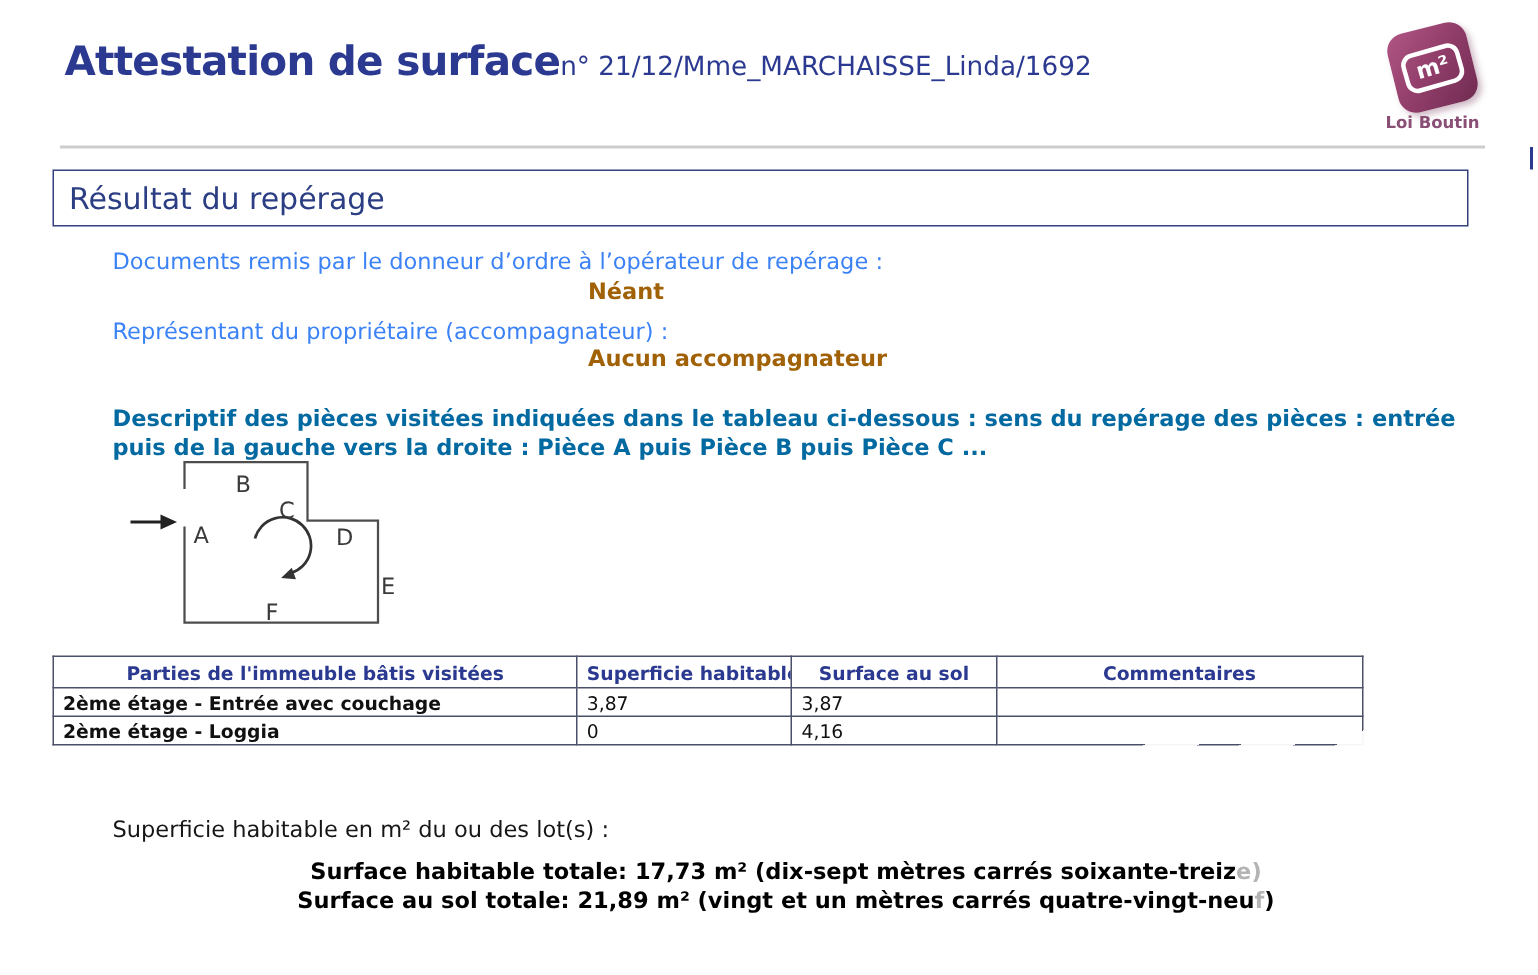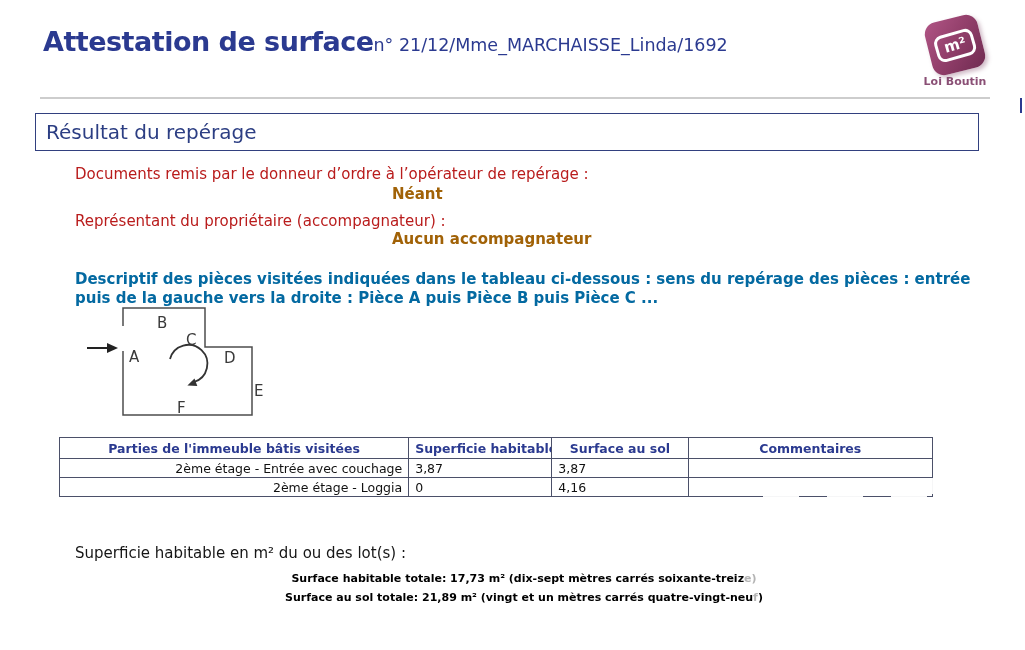--- a/index.html
+++ b/index.html
@@ -54,7 +54,7 @@
   .section-title { font-size: 20px; color: #2c3e83; padding-left: 10px; }
 
   
-  .p-label { left: 75px; font-size: 15px; color: #b91c1c; }
+  .p-label { left: 75px; font-size: 15px; color: #3b82f6; }
   .p-value { left: 392px; font-size: 15px; font-weight: 700; color: #a16207; }
   .doc-label { top: 165px; }
   .doc-value { top: 185px; }

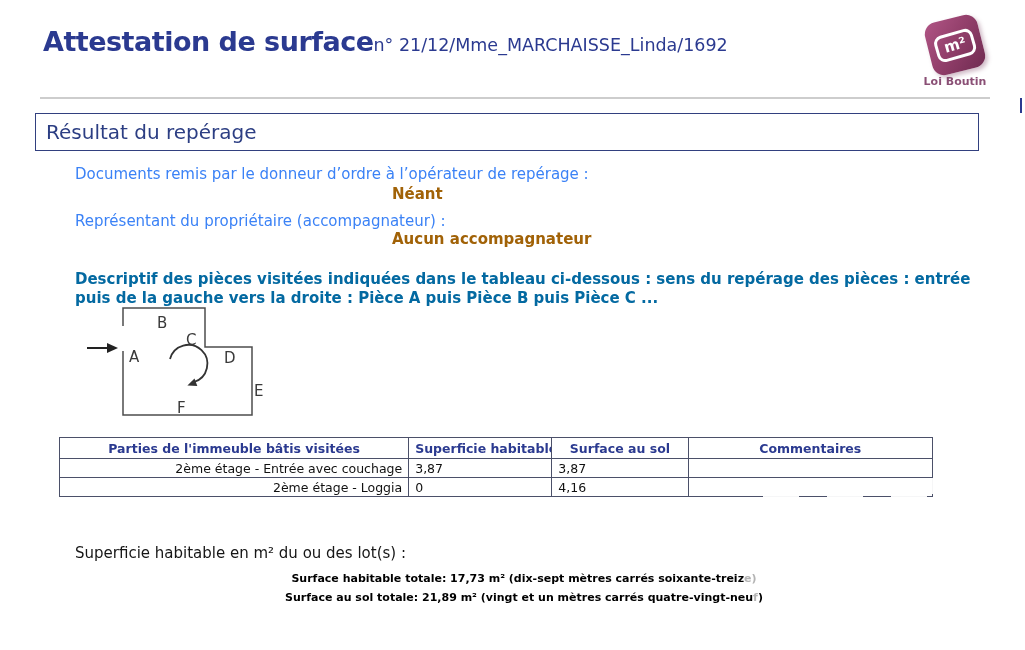--- a/index.html
+++ b/index.html
@@ -75,7 +75,6 @@
     left: 35px; top: 437px; width: 874px;
     border-collapse: collapse; table-layout: fixed;
     font-size: 12.5px;
-    margin-left: 24px;
   }
   .rooms-table th, .rooms-table td {
     border: 1px solid #4b5069;

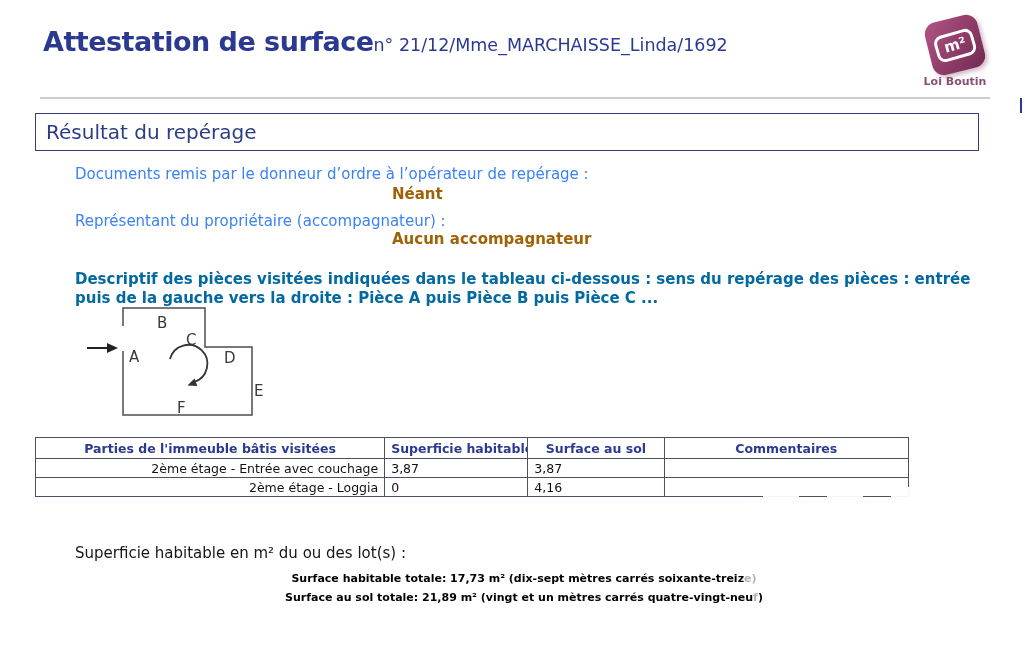--- a/index.html
+++ b/index.html
@@ -89,7 +89,7 @@
   .col-hab   { width: 16.4%; }
   .col-sol   { width: 15.6%; }
   .col-com   { width: 28.0%; }
-  td.cell-name { text-align: right; }
+  td.cell-name { text-align: left; font-weight: bold; }
   td.cell-num  { text-align: left; }
 
   

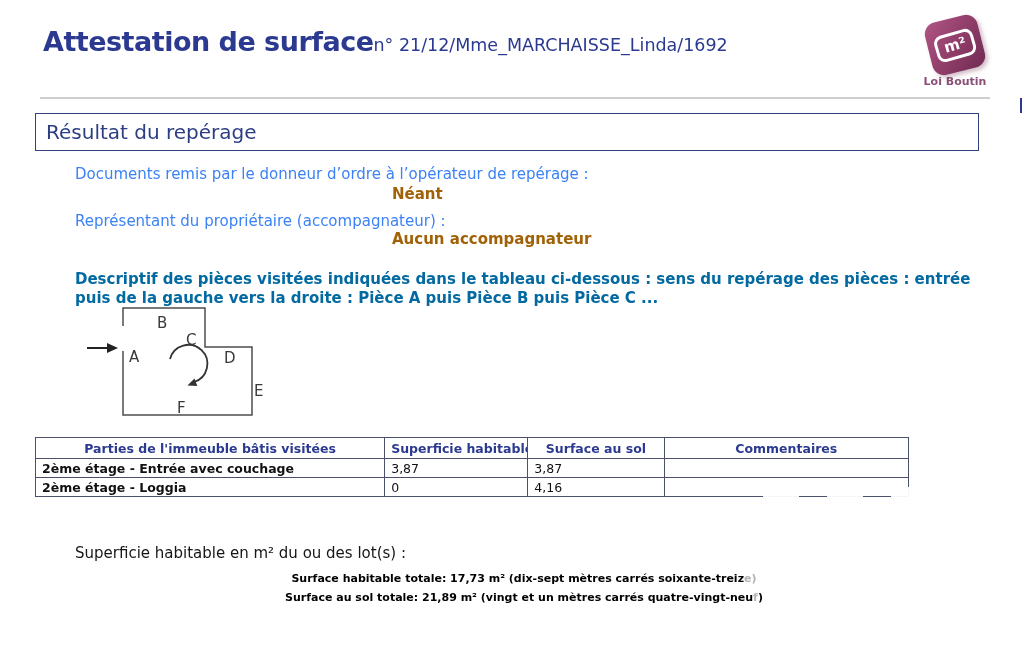--- a/index.html
+++ b/index.html
@@ -94,7 +94,7 @@
 
   
   .totals-intro { left: 75px; top: 544px; font-size: 15px; }
-  .totals-line { left: 35px; width: 978px; text-align: center; font-size: 11px; font-weight: 700; color: #000000; white-space: nowrap; }
+  .totals-line { left: 35px; width: 978px; text-align: center; font-size: 15px; font-weight: 700; color: #000000; white-space: nowrap; }
   .totals-line-1 { top: 572px; }
   .totals-line-2 { top: 591px; }
   .faded { color: #b4b4b4; }

